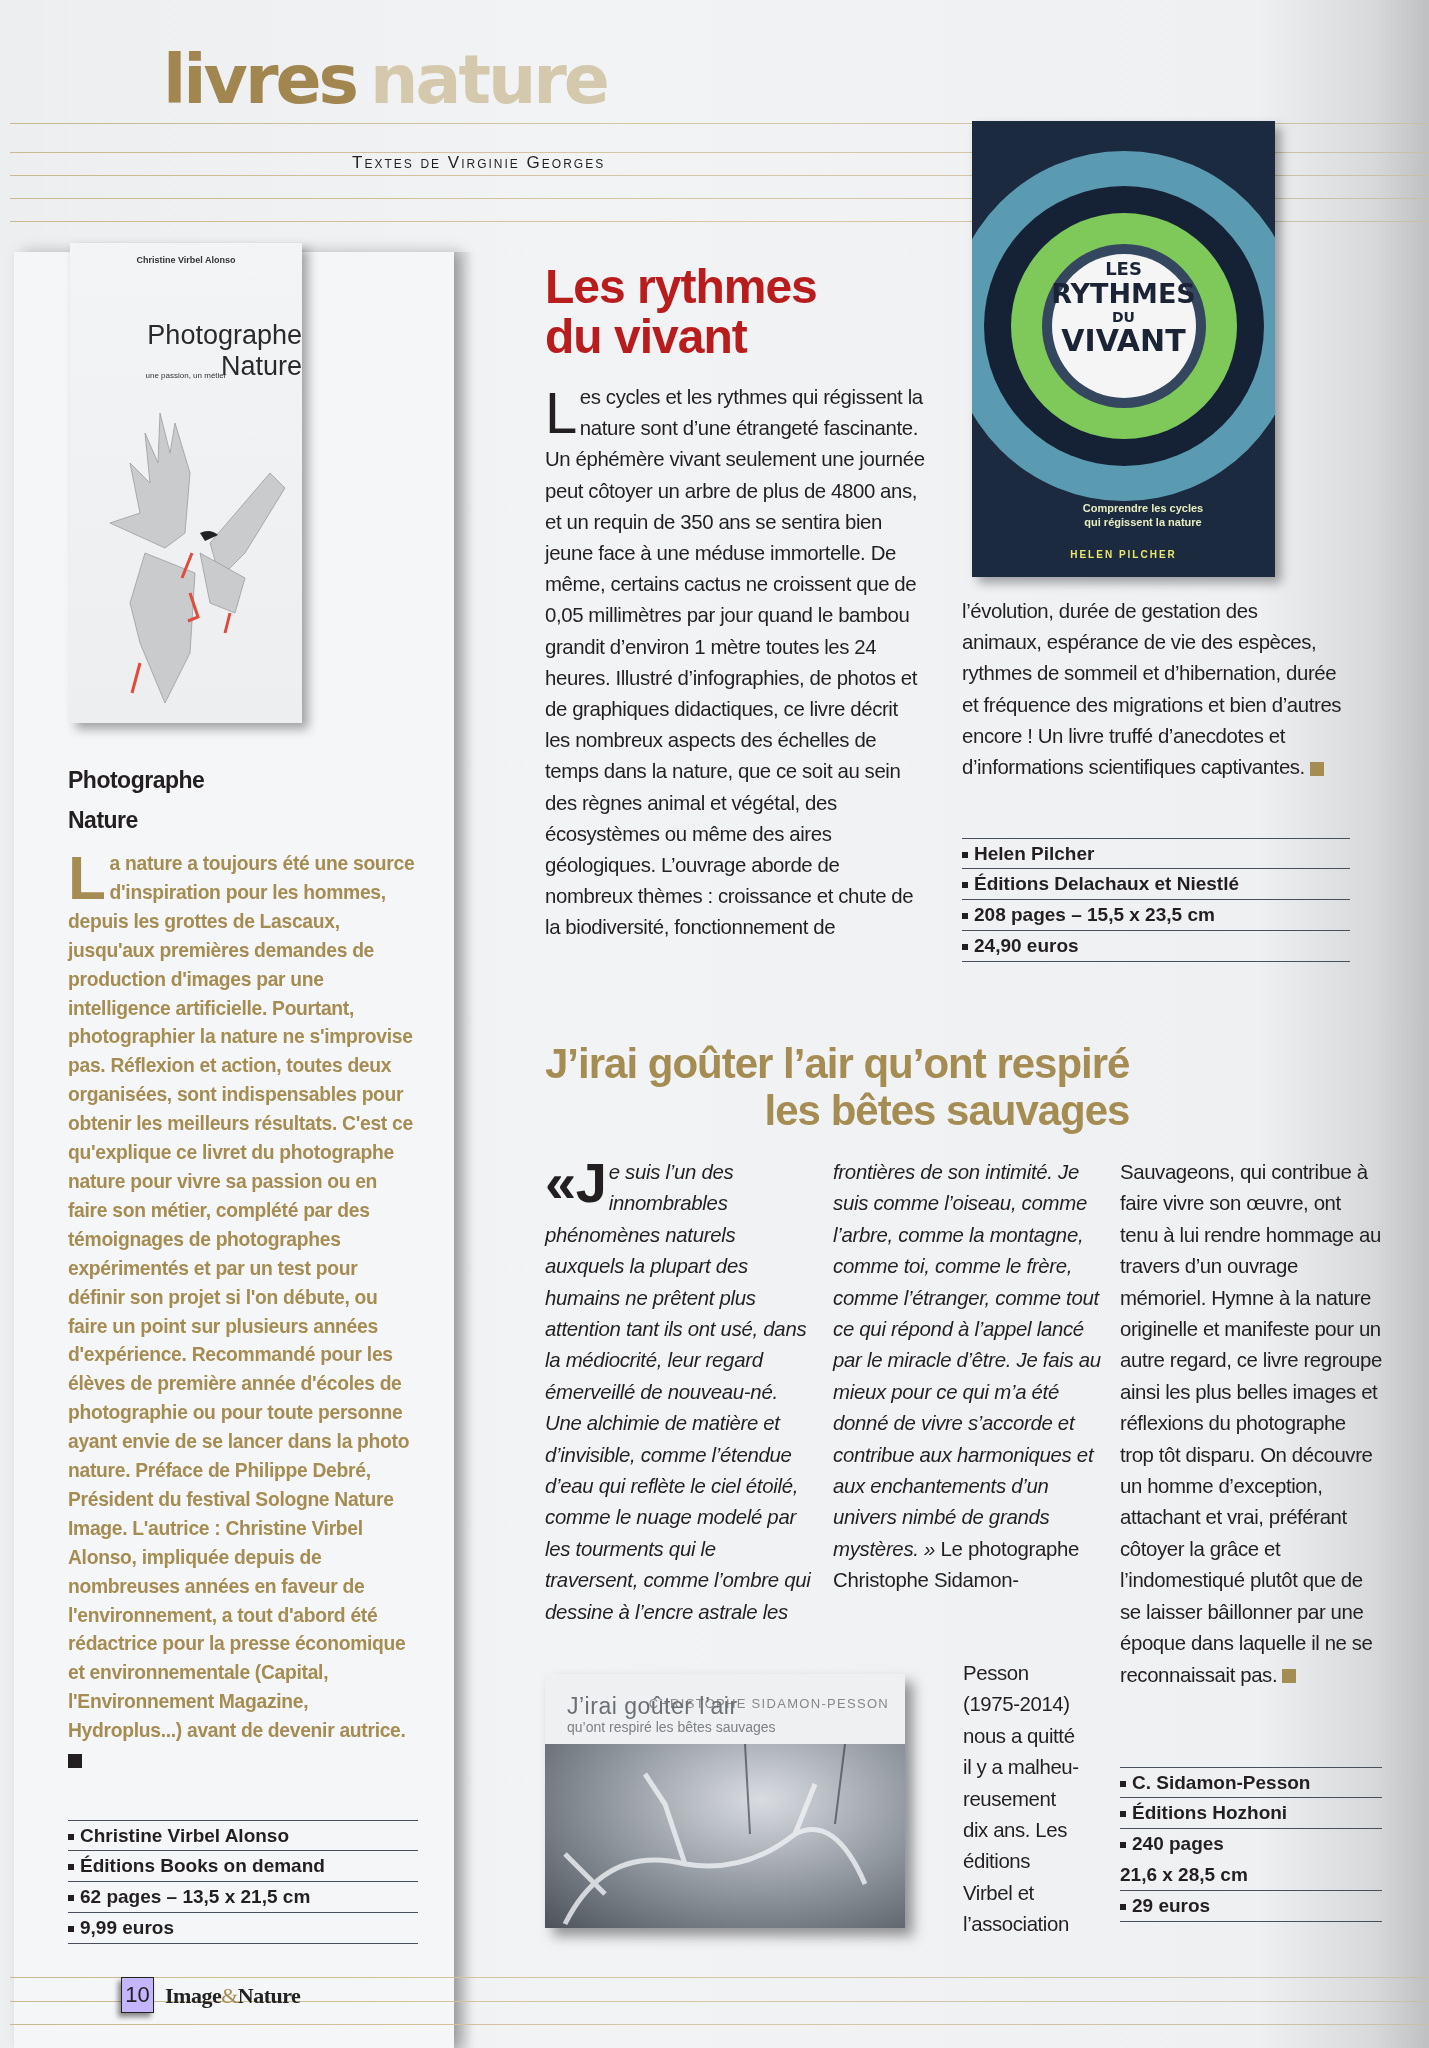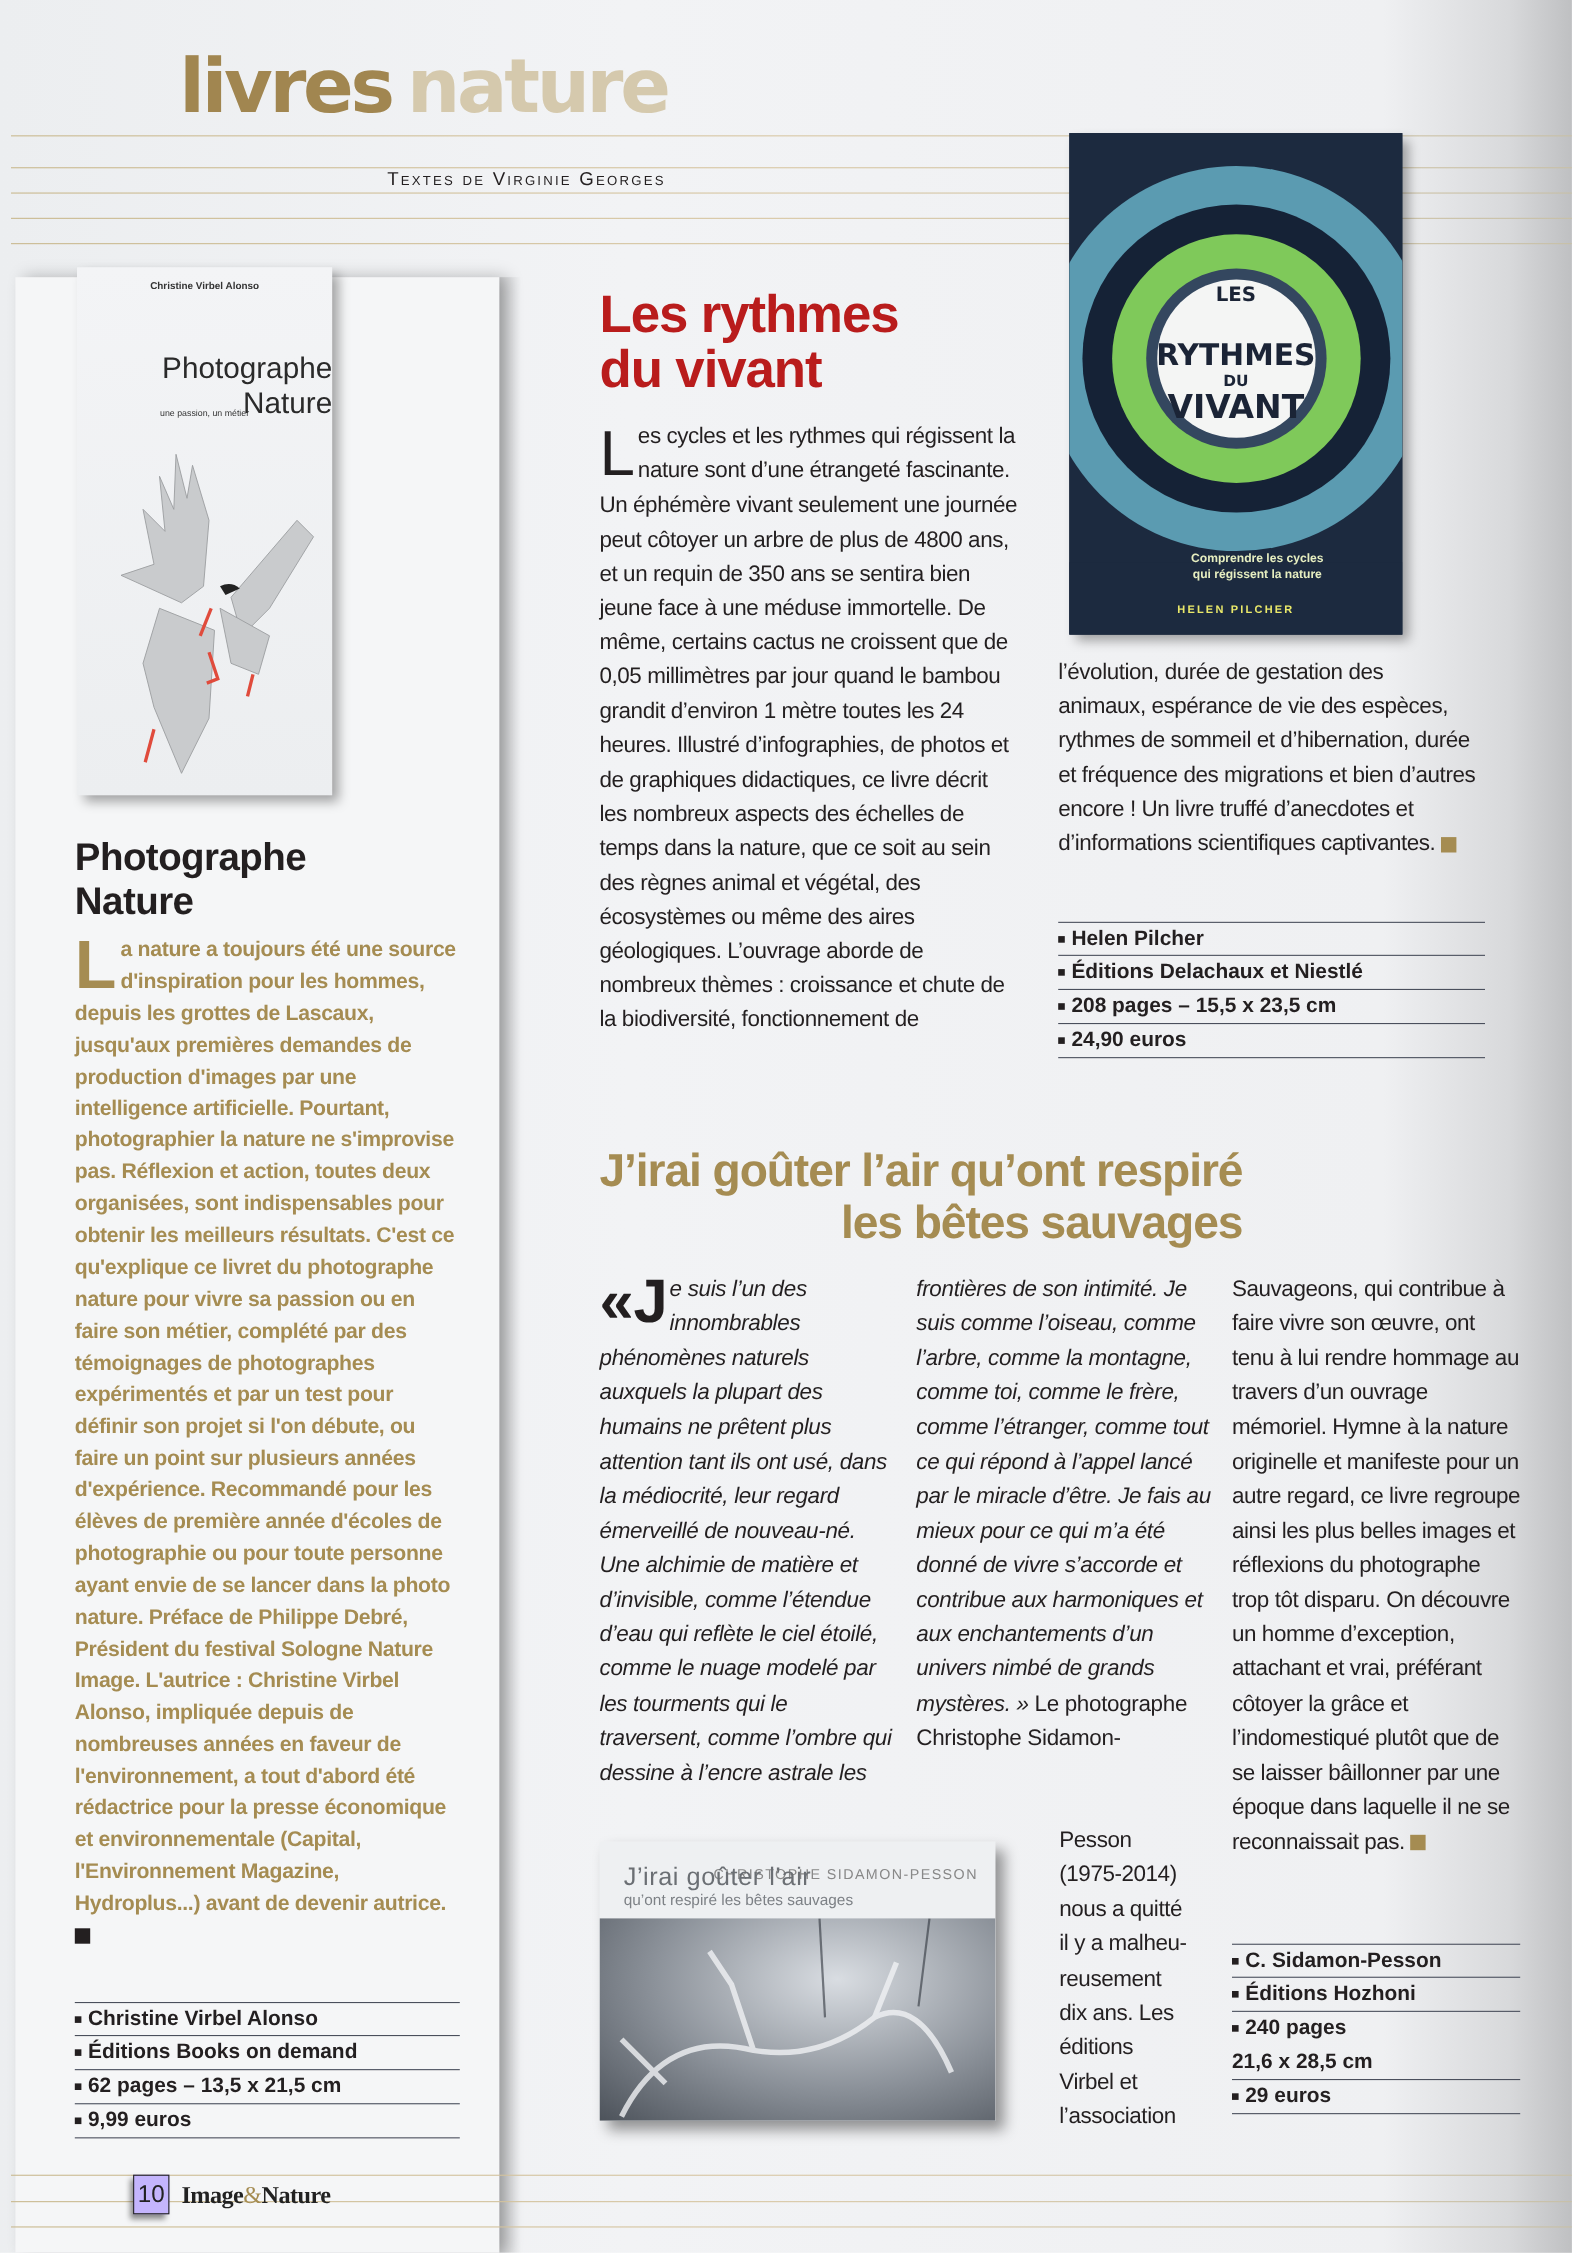--- a/index.html
+++ b/index.html
@@ -139,7 +139,7 @@
   </svg>
   <div style="position:absolute; left:0; top:138px; width:303px; text-align:center; font-family:'DejaVu Sans',sans-serif; font-weight:bold; color:#1b2436;">
     <div style="font-size:18px; line-height:20px;">LES</div>
-    <div style="font-size:27px; line-height:30px;margin-top:30px;">RYTHMES</div>
+    <div style="font-size:27px; line-height:30px;">RYTHMES</div>
     <div style="font-size:14px; line-height:16px;">DU</div>
     <div style="font-size:30px; line-height:32px;">VIVANT</div>
   </div>

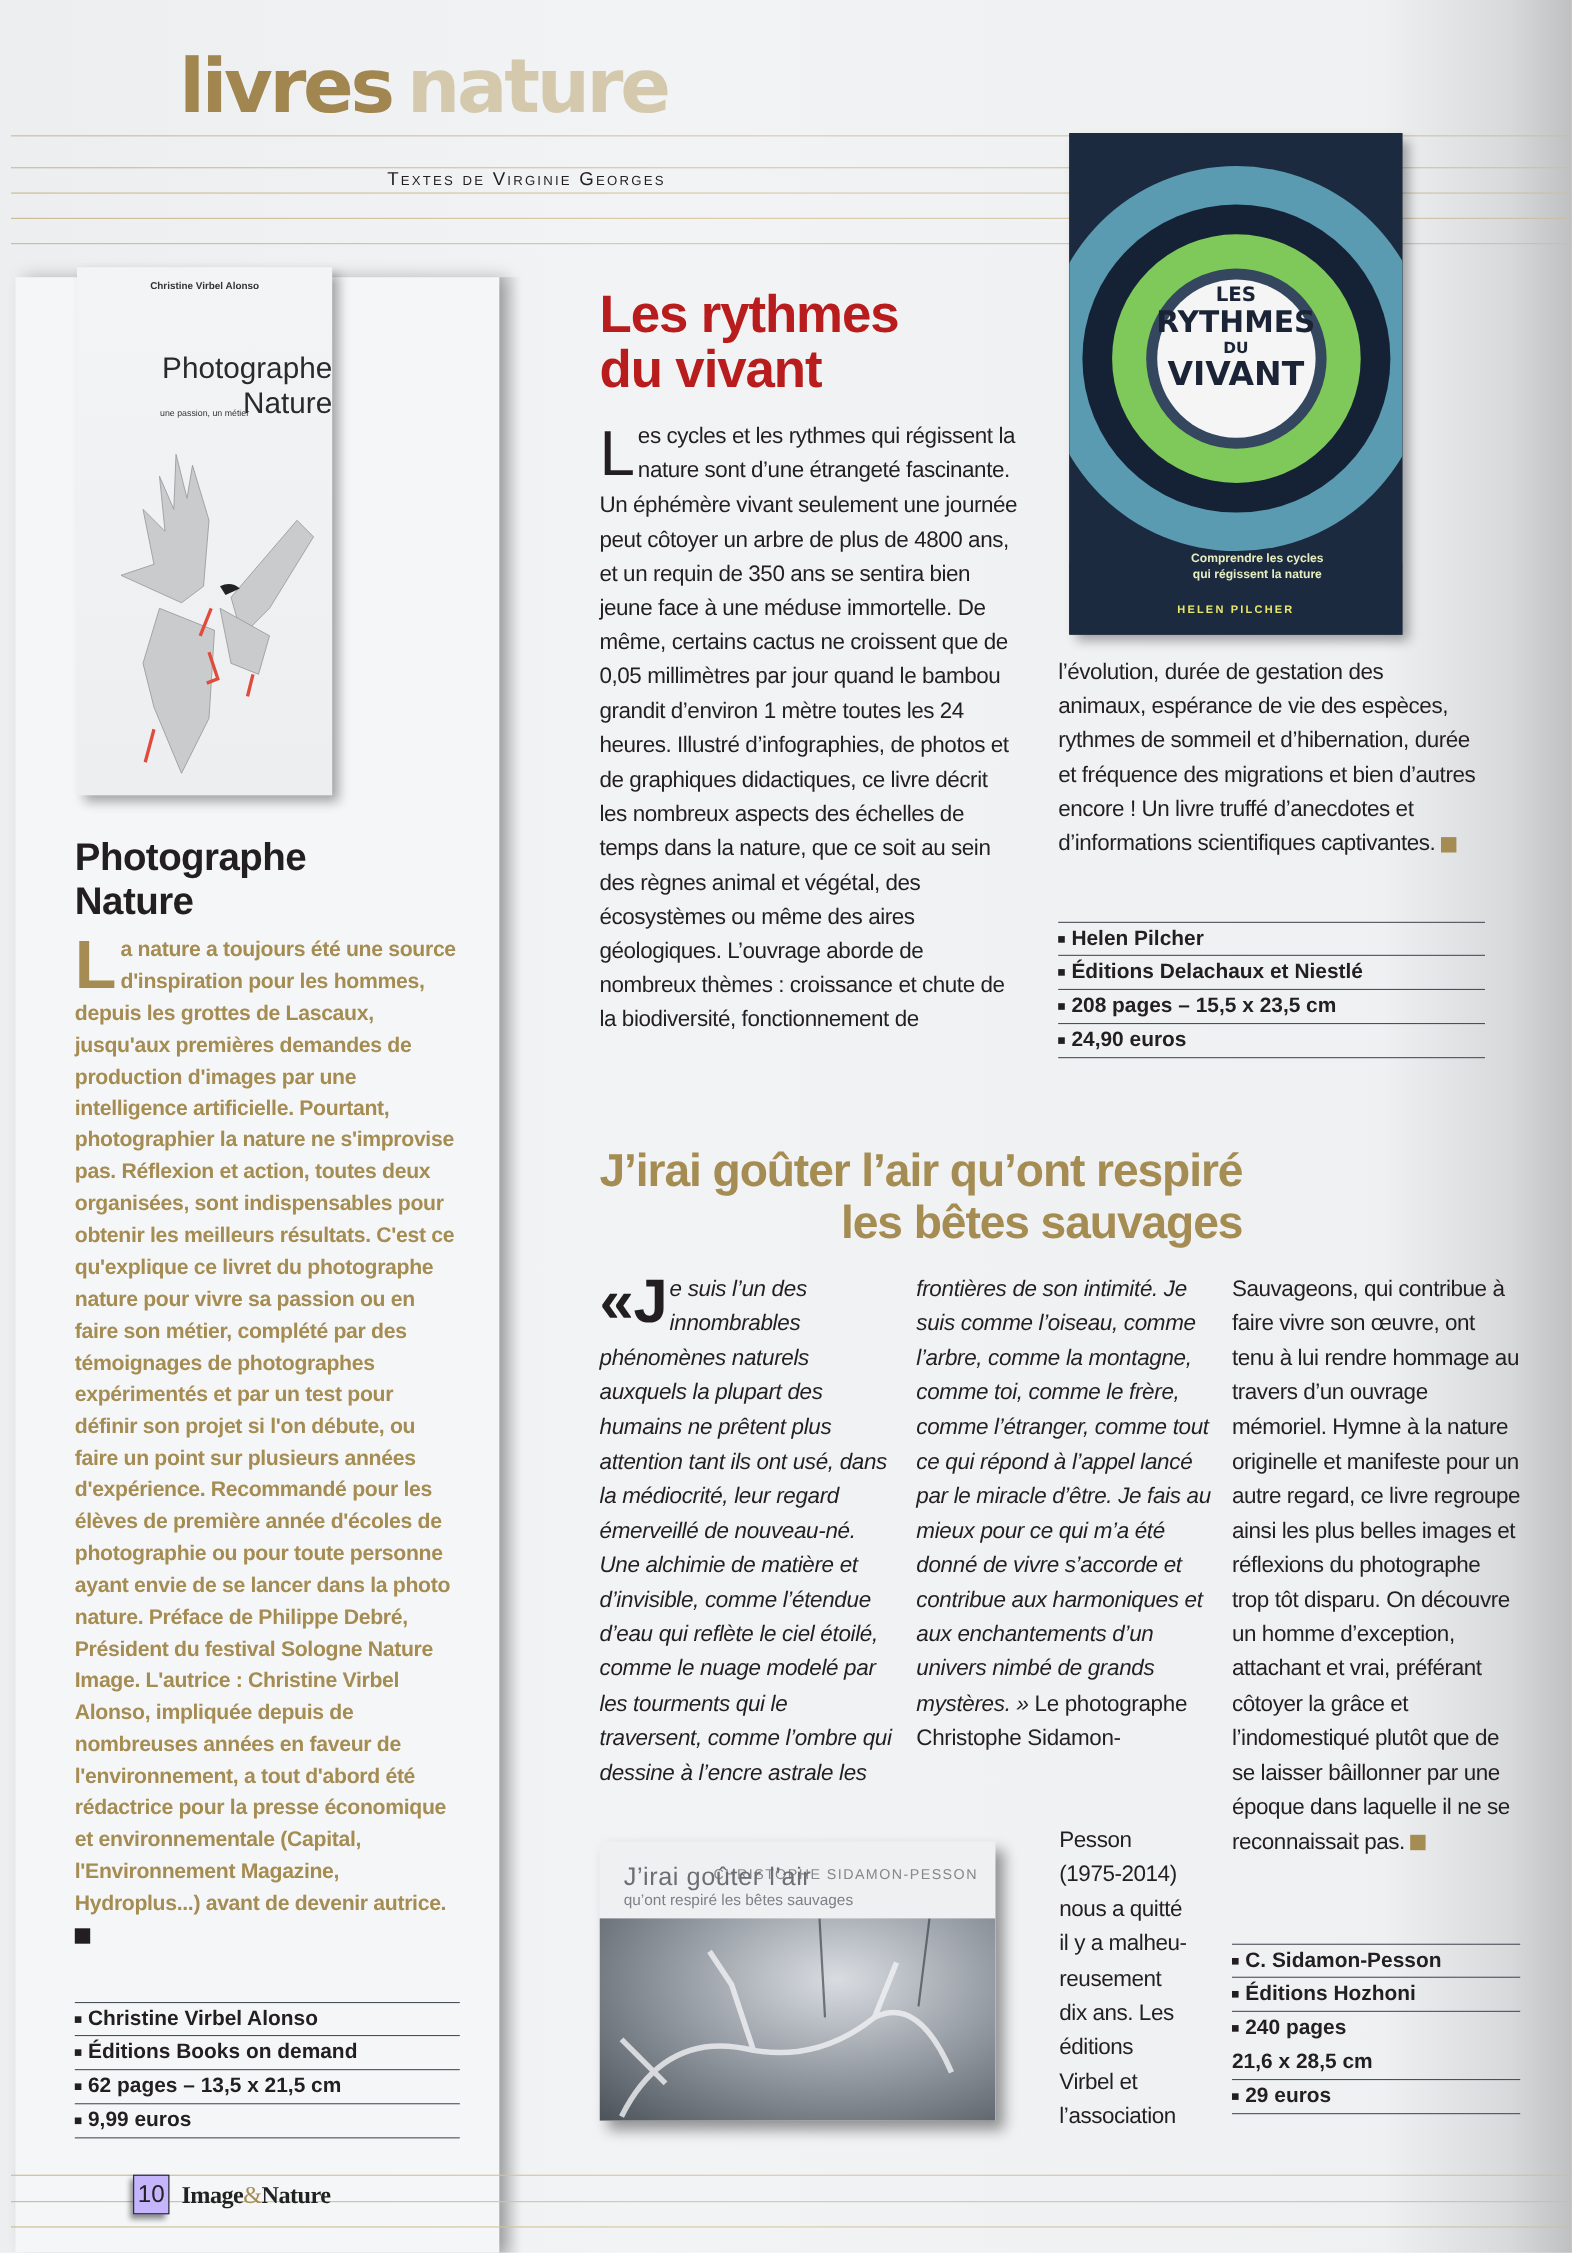--- a/index.html
+++ b/index.html
@@ -26,7 +26,7 @@
   .book1 .bsub { position: absolute; top: 128px; width: 100%; text-align: center; font-size: 8px; color: #333; }
   .book1 svg { position: absolute; left: 0; top: 160px; }
 
-  .h-photo { position: absolute; left: 68px; top: 760px; font-weight: bold; font-size: 35px; line-height: 40px; color: #231f20; letter-spacing: -0.5px; }
+  .h-photo { position: absolute; left: 68px; top: 760px; font-weight: bold; font-size: 23px; line-height: 40px; color: #231f20; letter-spacing: -0.5px; }
   .left-body { position: absolute; left: 68px; top: 850px; width: 348px; font-weight: bold; font-size: 19.3px; line-height: 28.9px; color: #a58c52; letter-spacing: -0.3px; }
   .dropcap { float: left; font-size: 62px; line-height: 52px; margin-right: 4px; margin-top: 2px; font-weight: bold; }
   .endmark { display: inline-block; width: 14px; height: 14px; vertical-align: middle; }

